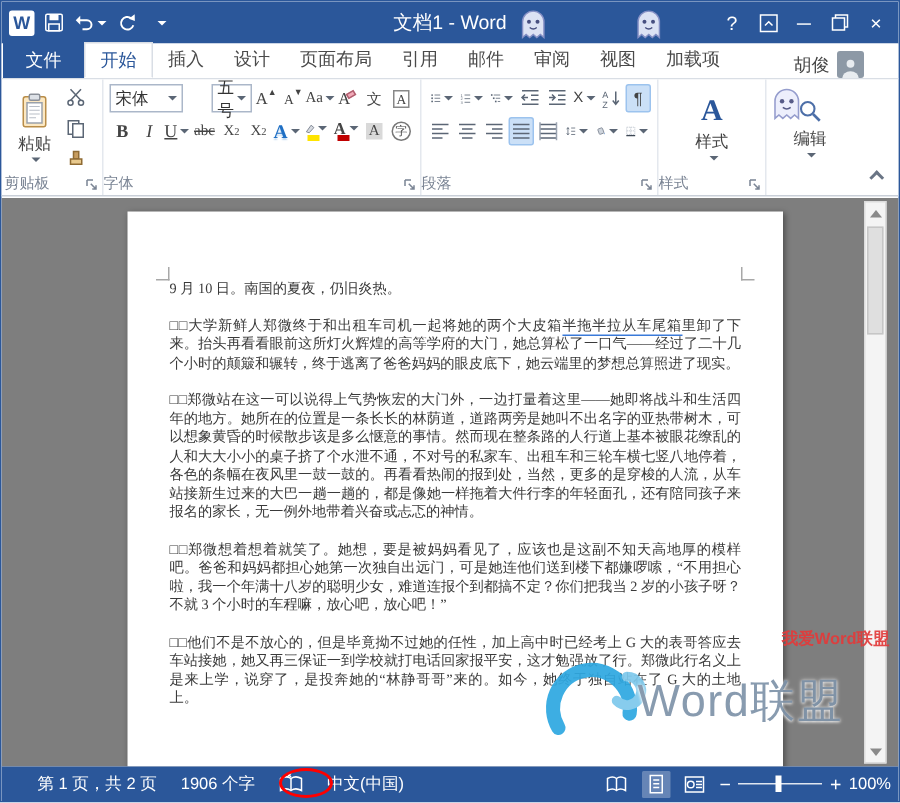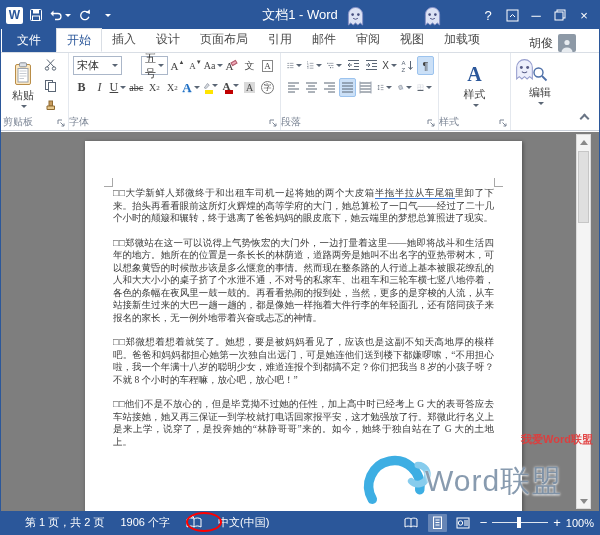--- a/index.html
+++ b/index.html
@@ -451,6 +451,7 @@
       <span class="crop cropTL"></span>
       <span class="crop cropTR"></span>
       <div class="textbody">
+          <p><span>9 月 10 日。南国的夏夜，仍旧炎热。</span></p>
           <p><span>□□大学新鲜人郑微终于和出租车司机一起将她的两个大皮箱</span><span class="gram">半拖半拉从车尾箱</span><span>里卸了下来。抬头再看看眼前这所灯火辉煌的高等学府的大门，她总算松了一口气——经过了二十几个小时的颠簸和辗转，终于逃离了爸爸妈妈的眼皮底下，她云端里的梦想总算照进了现实。</span></p>
           <p><span>□□郑微站在这一可以说得上气势恢宏的大门外，一边打量着这里——她即将战斗和生活四年的地方。她所在的位置是一条长长的林荫道，道路两旁是她叫不出名字的亚热带树木，可以想象黄昏的时候散步该是多么惬意的事情。然而现在整条路的人行道上基本被眼花缭乱的人和大大小小的桌子挤了个水泄不通，不对号的私家车、出租车和三轮车横七竖八地停着，各色的条幅在夜风里一鼓一鼓的。再看看热闹的报到处，当然，更多的是穿梭的人流，从车站接新生过来的大巴一趟一趟的，都是像她一样拖着大件行李的年轻面孔，还有陪同孩子来报名的家长，无一例外地带着兴奋或忐忑的神情。</span></p>
           <p><span>□□郑微想着想着就笑了。她想，要是被妈妈看见了，应该也是这副不知天高地厚的模样吧。爸爸和妈妈都担心她第一次独自出远门，可是她连他们送到楼下都嫌啰嗦，“不用担心啦，我一个年满十八岁的聪明少女，难道连报个到都搞不定？你们把我当 8 岁的小孩子呀？不就 8 个小时的车程嘛，放心吧，放心吧！”</span></p>

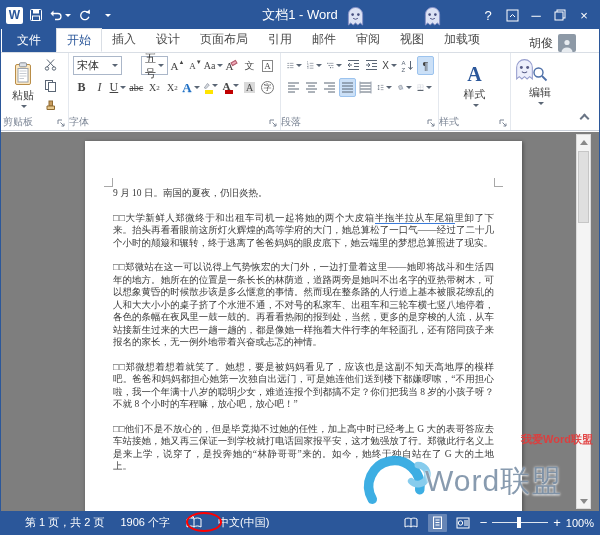--- a/index.html
+++ b/index.html
@@ -454,7 +454,7 @@
           <p><span>9 月 10 日。南国的夏夜，仍旧炎热。</span></p>
           <p><span>□□大学新鲜人郑微终于和出租车司机一起将她的两个大皮箱</span><span class="gram">半拖半拉从车尾箱</span><span>里卸了下来。抬头再看看眼前这所灯火辉煌的高等学府的大门，她总算松了一口气——经过了二十几个小时的颠簸和辗转，终于逃离了爸爸妈妈的眼皮底下，她云端里的梦想总算照进了现实。</span></p>
           <p><span>□□郑微站在这一可以说得上气势恢宏的大门外，一边打量着这里——她即将战斗和生活四年的地方。她所在的位置是一条长长的林荫道，道路两旁是她叫不出名字的亚热带树木，可以想象黄昏的时候散步该是多么惬意的事情。然而现在整条路的人行道上基本被眼花缭乱的人和大大小小的桌子挤了个水泄不通，不对号的私家车、出租车和三轮车横七竖八地停着，各色的条幅在夜风里一鼓一鼓的。再看看热闹的报到处，当然，更多的是穿梭的人流，从车站接新生过来的大巴一趟一趟的，都是像她一样拖着大件行李的年轻面孔，还有陪同孩子来报名的家长，无一例外地带着兴奋或忐忑的神情。</span></p>
-          <p><span>□□郑微想着想着就笑了。她想，要是被妈妈看见了，应该也是这副不知天高地厚的模样吧。爸爸和妈妈都担心她第一次独自出远门，可是她连他们送到楼下都嫌啰嗦，“不用担心啦，我一个年满十八岁的聪明少女，难道连报个到都搞不定？你们把我当 8 岁的小孩子呀？不就 8 个小时的车程嘛，放心吧，放心吧！”</span></p>
+          <p><span>□□郑微想着想着就笑了。她想，要是被妈妈看见了，应该也是这副不知天高地厚的模样吧。爸爸和妈妈都担心她第一次独自出远门，可是她连他们送到楼下都嫌啰嗦，“不用担心啦，我一个年满十八岁的聪明少女，难道连报个到都搞不定？你们把我当 2 岁的小孩子呀？不就 3 个小时的车程嘛，放心吧，放心吧！”</span></p>
           <p><span>□□他们不是不放心的，但是毕竟拗不过她的任性，加上高中时已经考上 G 大的表哥答应去车站接她，她又再三保证一到学校就打电话回家报平安，这才勉强放了行。郑微此行名义上是来上学，说穿了，是投奔她的“林静哥哥”来的。如今，她终于独自站在了 G 大的土地上。</span></p>
         </div>
     </div>

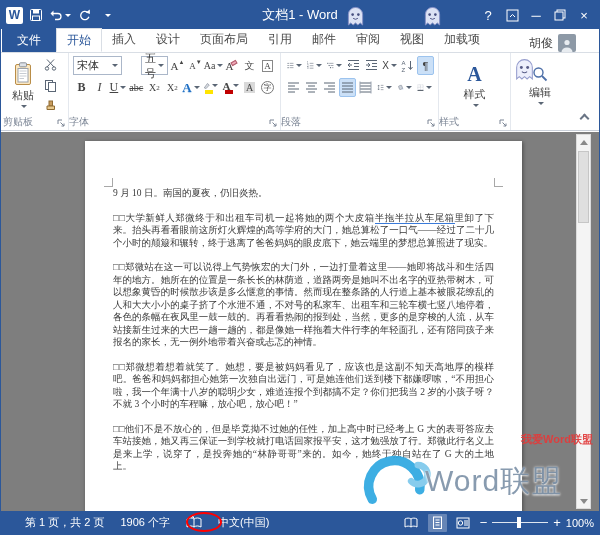--- a/index.html
+++ b/index.html
@@ -85,7 +85,7 @@
   .zsign{font-size:13px;line-height:1}
 
   
-  .wm{position:absolute;right:2px;bottom:4px;width:238px;height:100px;z-index:50;pointer-events:none;opacity:.93}
+  .wm{position:absolute;right:2px;bottom:18px;width:238px;height:100px;z-index:50;pointer-events:none;opacity:.93}
   .wmswoosh{position:absolute;left:0;bottom:8px}
   .wmslogan{position:absolute;right:4px;top:2px;color:#e23b3b;font-size:11px;font-weight:bold}
   .wmbrand{position:absolute;left:66px;bottom:28px;font-size:30px;font-weight:normal;color:#8094aa;text-shadow:0 1px 2px rgba(255,255,255,.9),0 0 3px rgba(255,255,255,.7);letter-spacing:1px}

